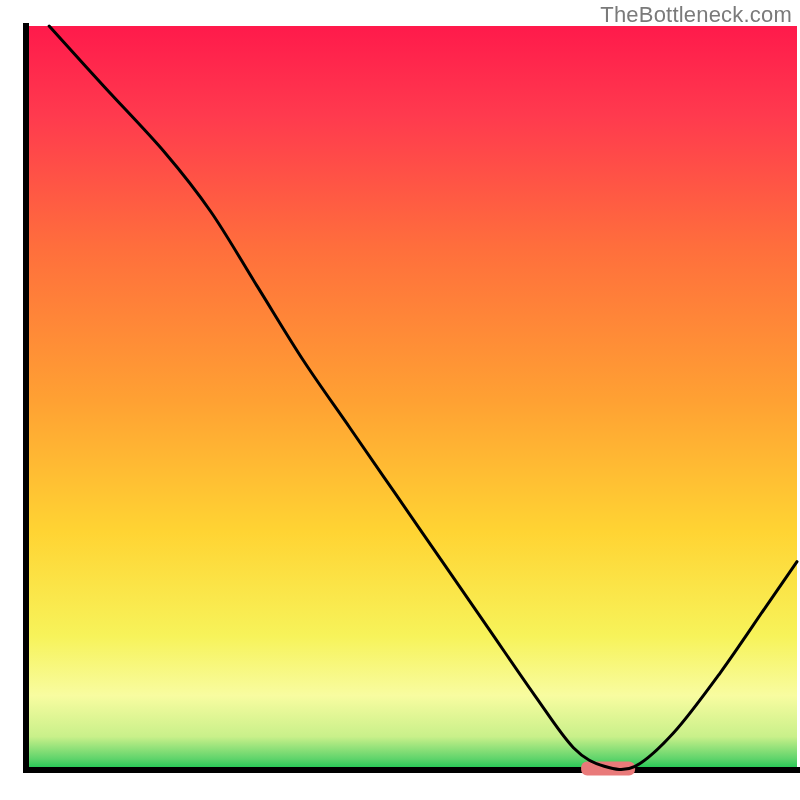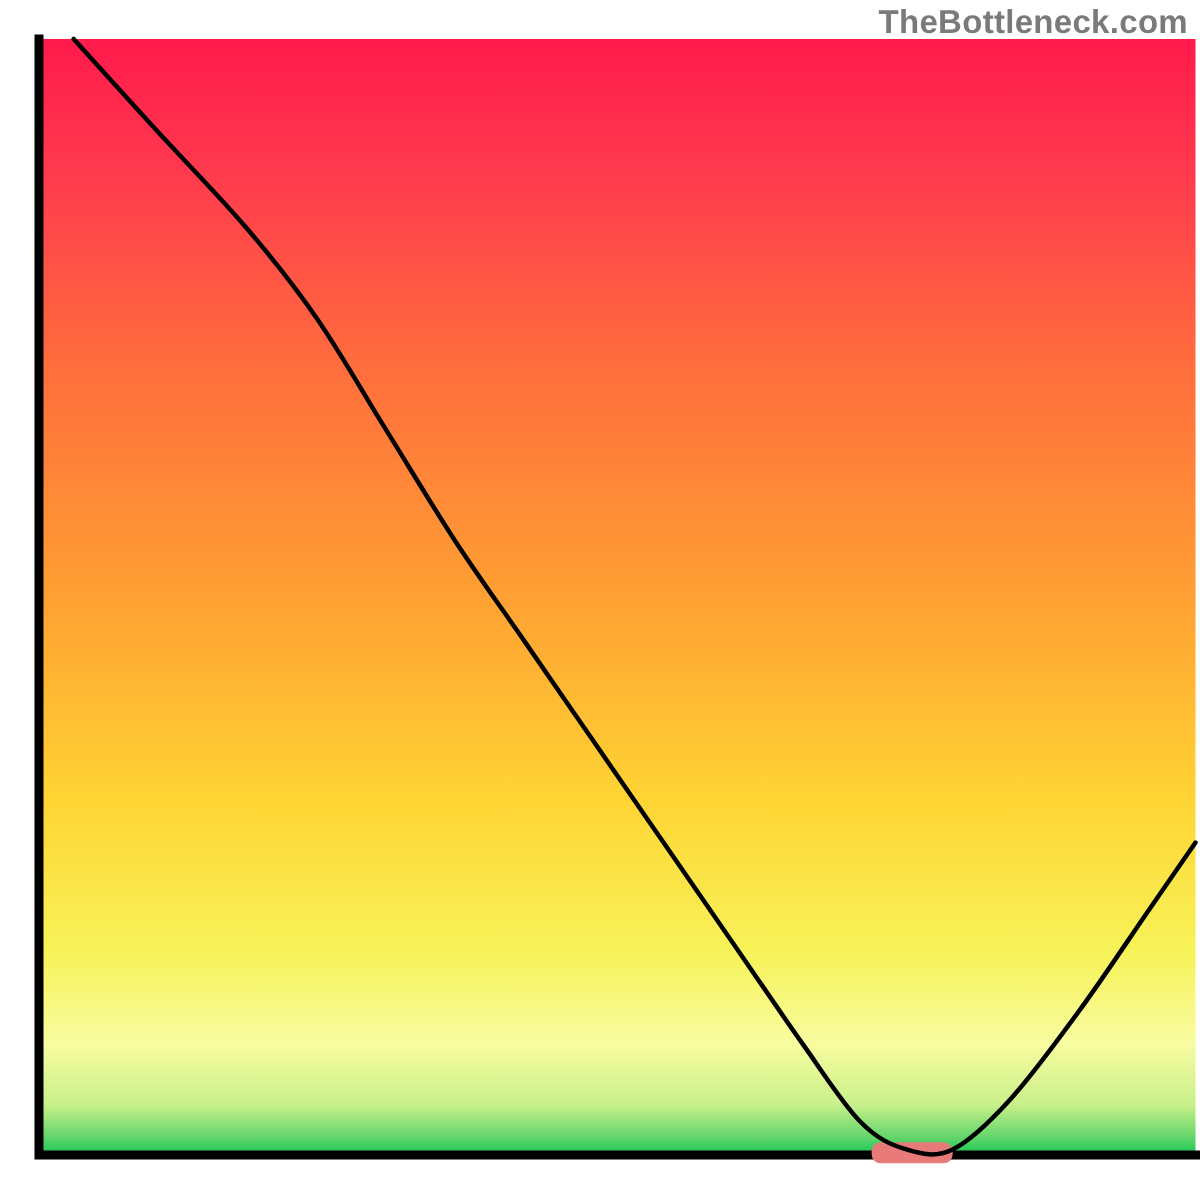--- a/index.html
+++ b/index.html
@@ -21,7 +21,7 @@
     right: 8px;
     font-family: Arial, Helvetica, sans-serif;
     font-size: 22px;
-    font-weight: 700;
+    font-weight: 400;
     color: #7a7a7a;
     letter-spacing: 0.2px;
     z-index: 10;

